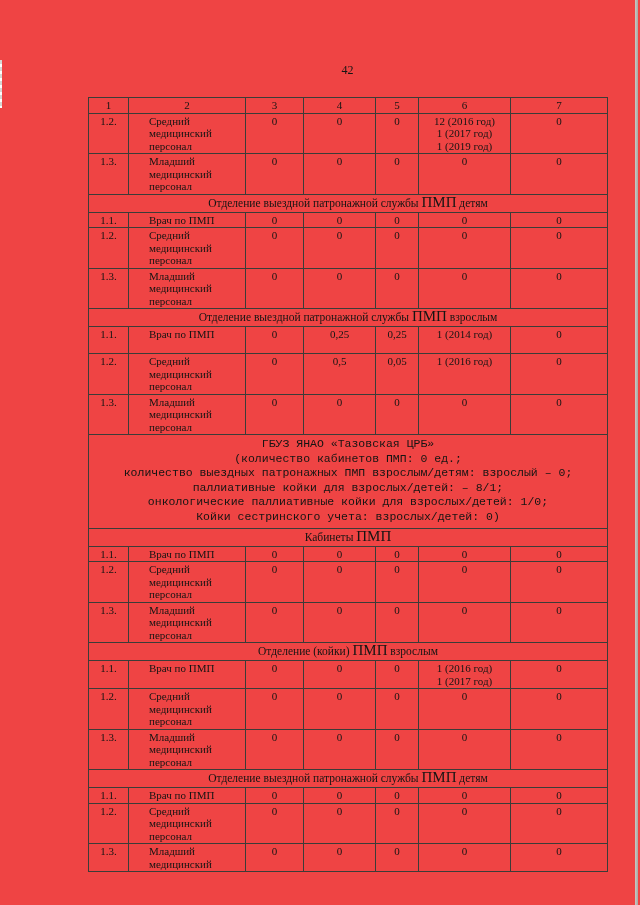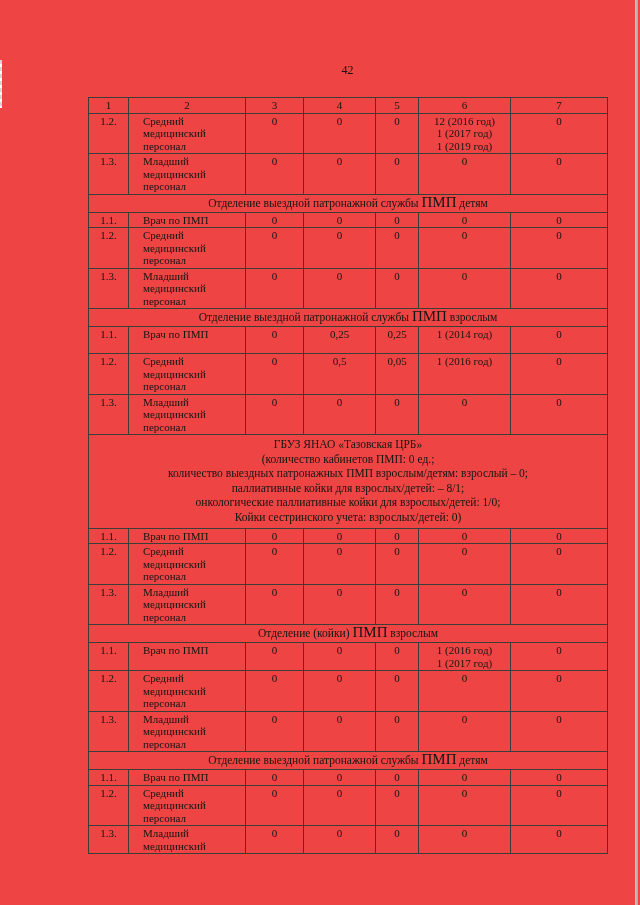--- a/index.html
+++ b/index.html
@@ -33,7 +33,7 @@
   }
   .doc-table th { text-align:center; height:12px; }
   td.cell-num  { text-align:center; }
-  td.cell-name { text-align:left; padding-left:14px; white-space:pre-line; }
+  td.cell-name { text-align:left; padding-left:20px; white-space:pre-line; }
   td.cell-val  { text-align:center; white-space:pre-line; }
   tr.section-row td {
     text-align:center; font-size:11.5px; line-height:13px;

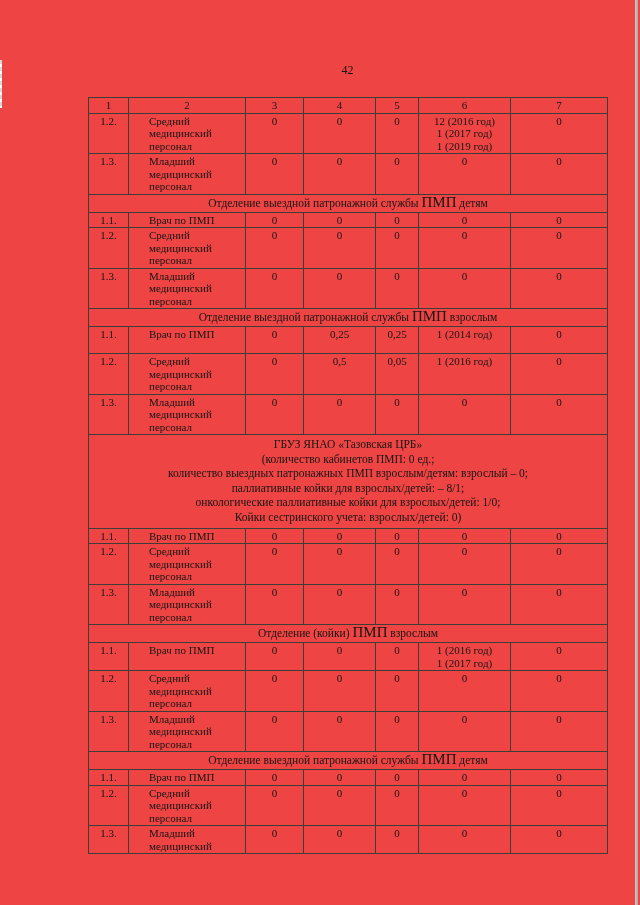--- a/index.html
+++ b/index.html
@@ -43,7 +43,7 @@
   tr.tall td { height:24px; }
   tr.info-row td { padding:2px 0 3px 0; }
   .info-line {
-    text-align:center; font-size:11.5px; line-height:14.6px;
+    text-align:center; font-size:11.5px; line-height:14.6px;font-family:Liberation Mono, monospace;
   }
 </style>
 </head>

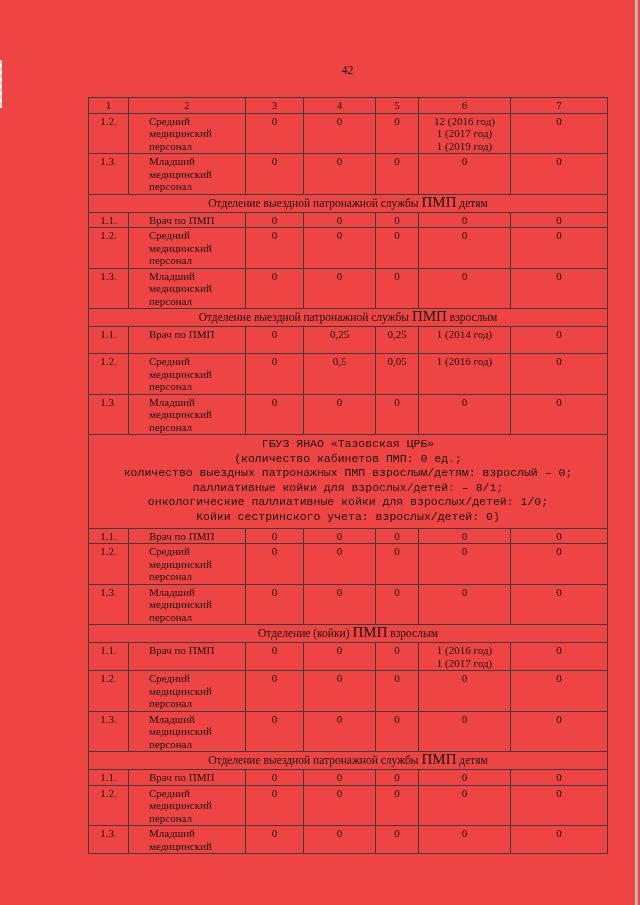--- a/index.html
+++ b/index.html
@@ -179,6 +179,9 @@
             <div class="info-line">Койки сестринского учета: взрослых/детей: 0)</div>
           </td>
         </tr>
+        <tr class="section-row">
+          <td colspan="7">Кабинеты <span class="pmp">ПМП</span></td>
+        </tr>
         <tr>
           <td class="cell-num">1.1.</td>
           <td class="cell-name">Врач по ПМП</td>

